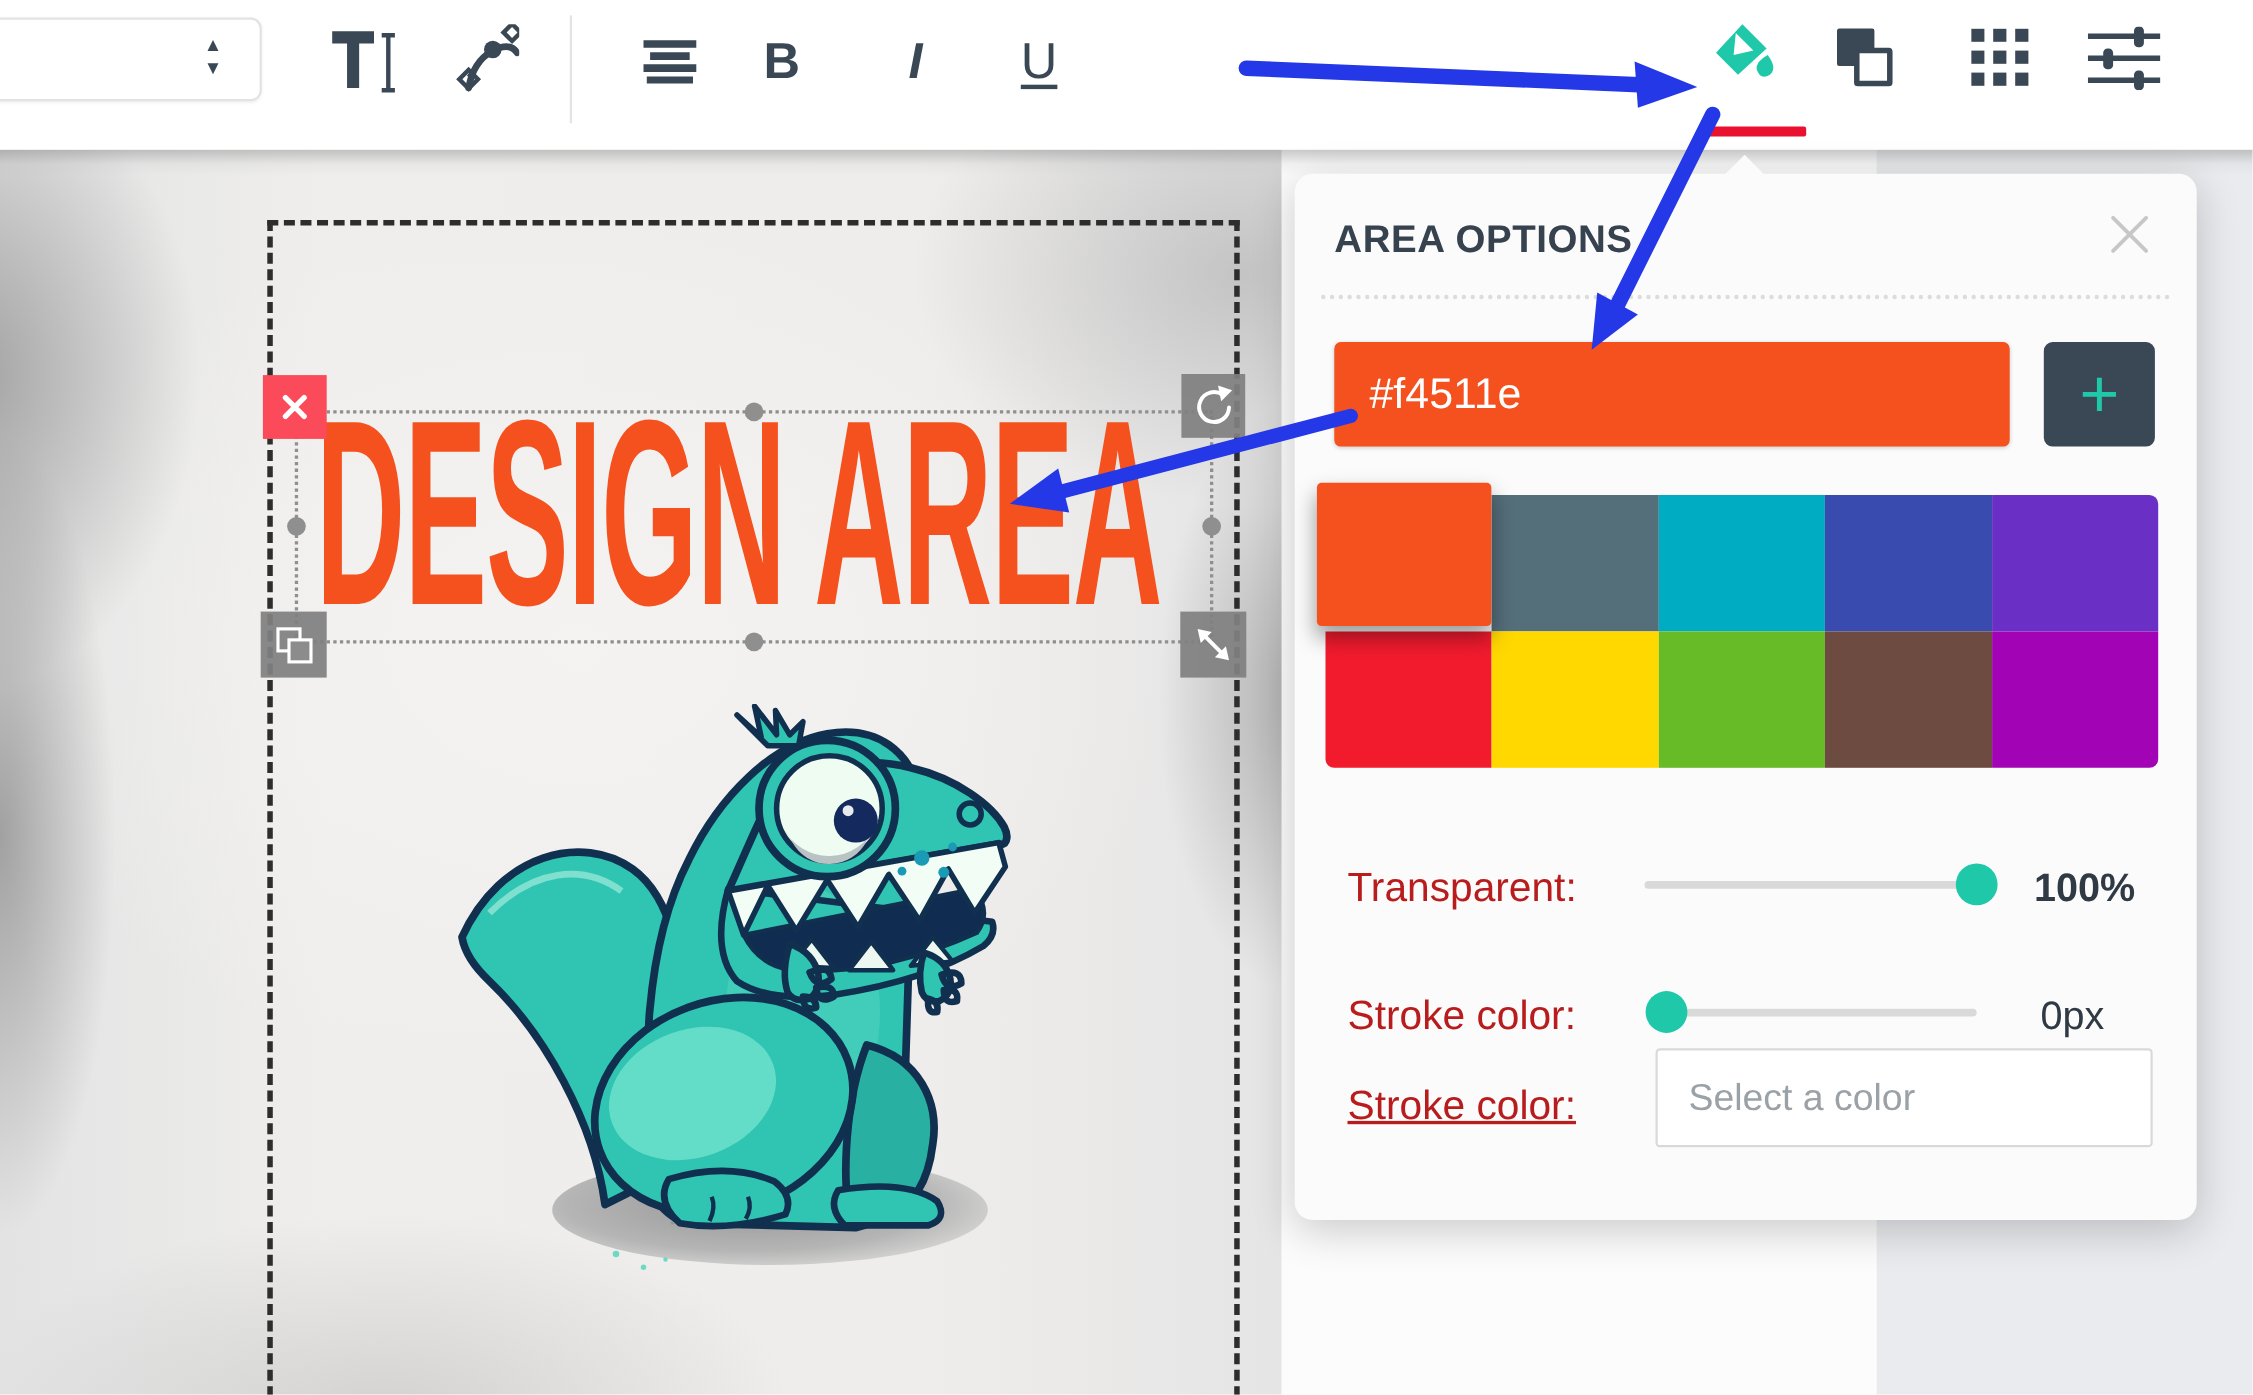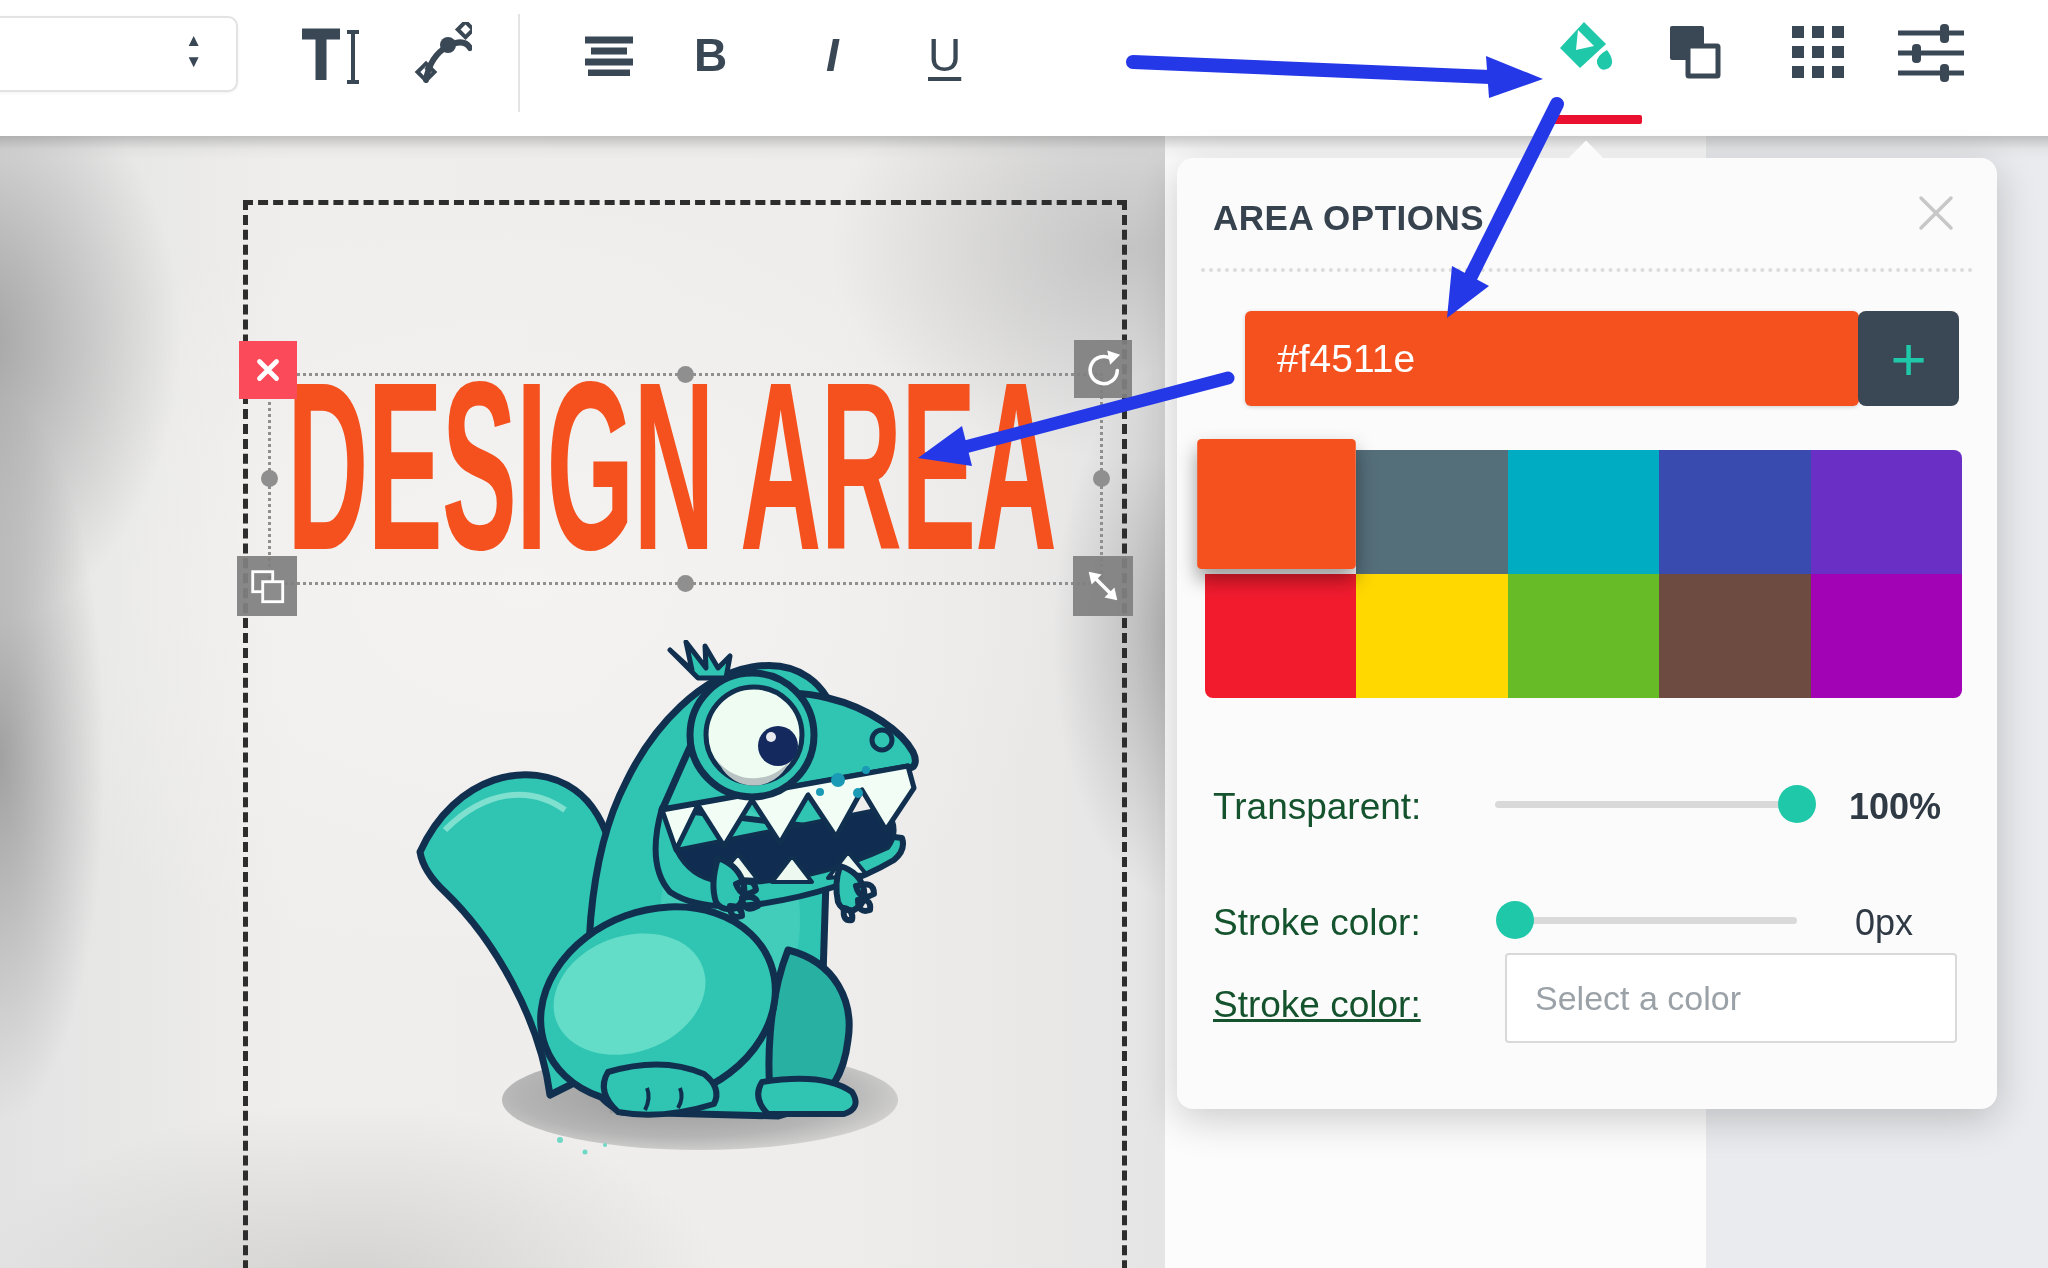--- a/index.html
+++ b/index.html
@@ -284,7 +284,7 @@
     </div>
     <div class="panel-divider"></div>
 
-    <div class="hex-input" style="background-color: rgb(244, 81, 30); margin-left: 32px;">#f4511e</div>
+    <div class="hex-input" style="background-color: rgb(244, 81, 30);">#f4511e</div>
     <div class="add-btn">
       <span>+</span>
     </div>

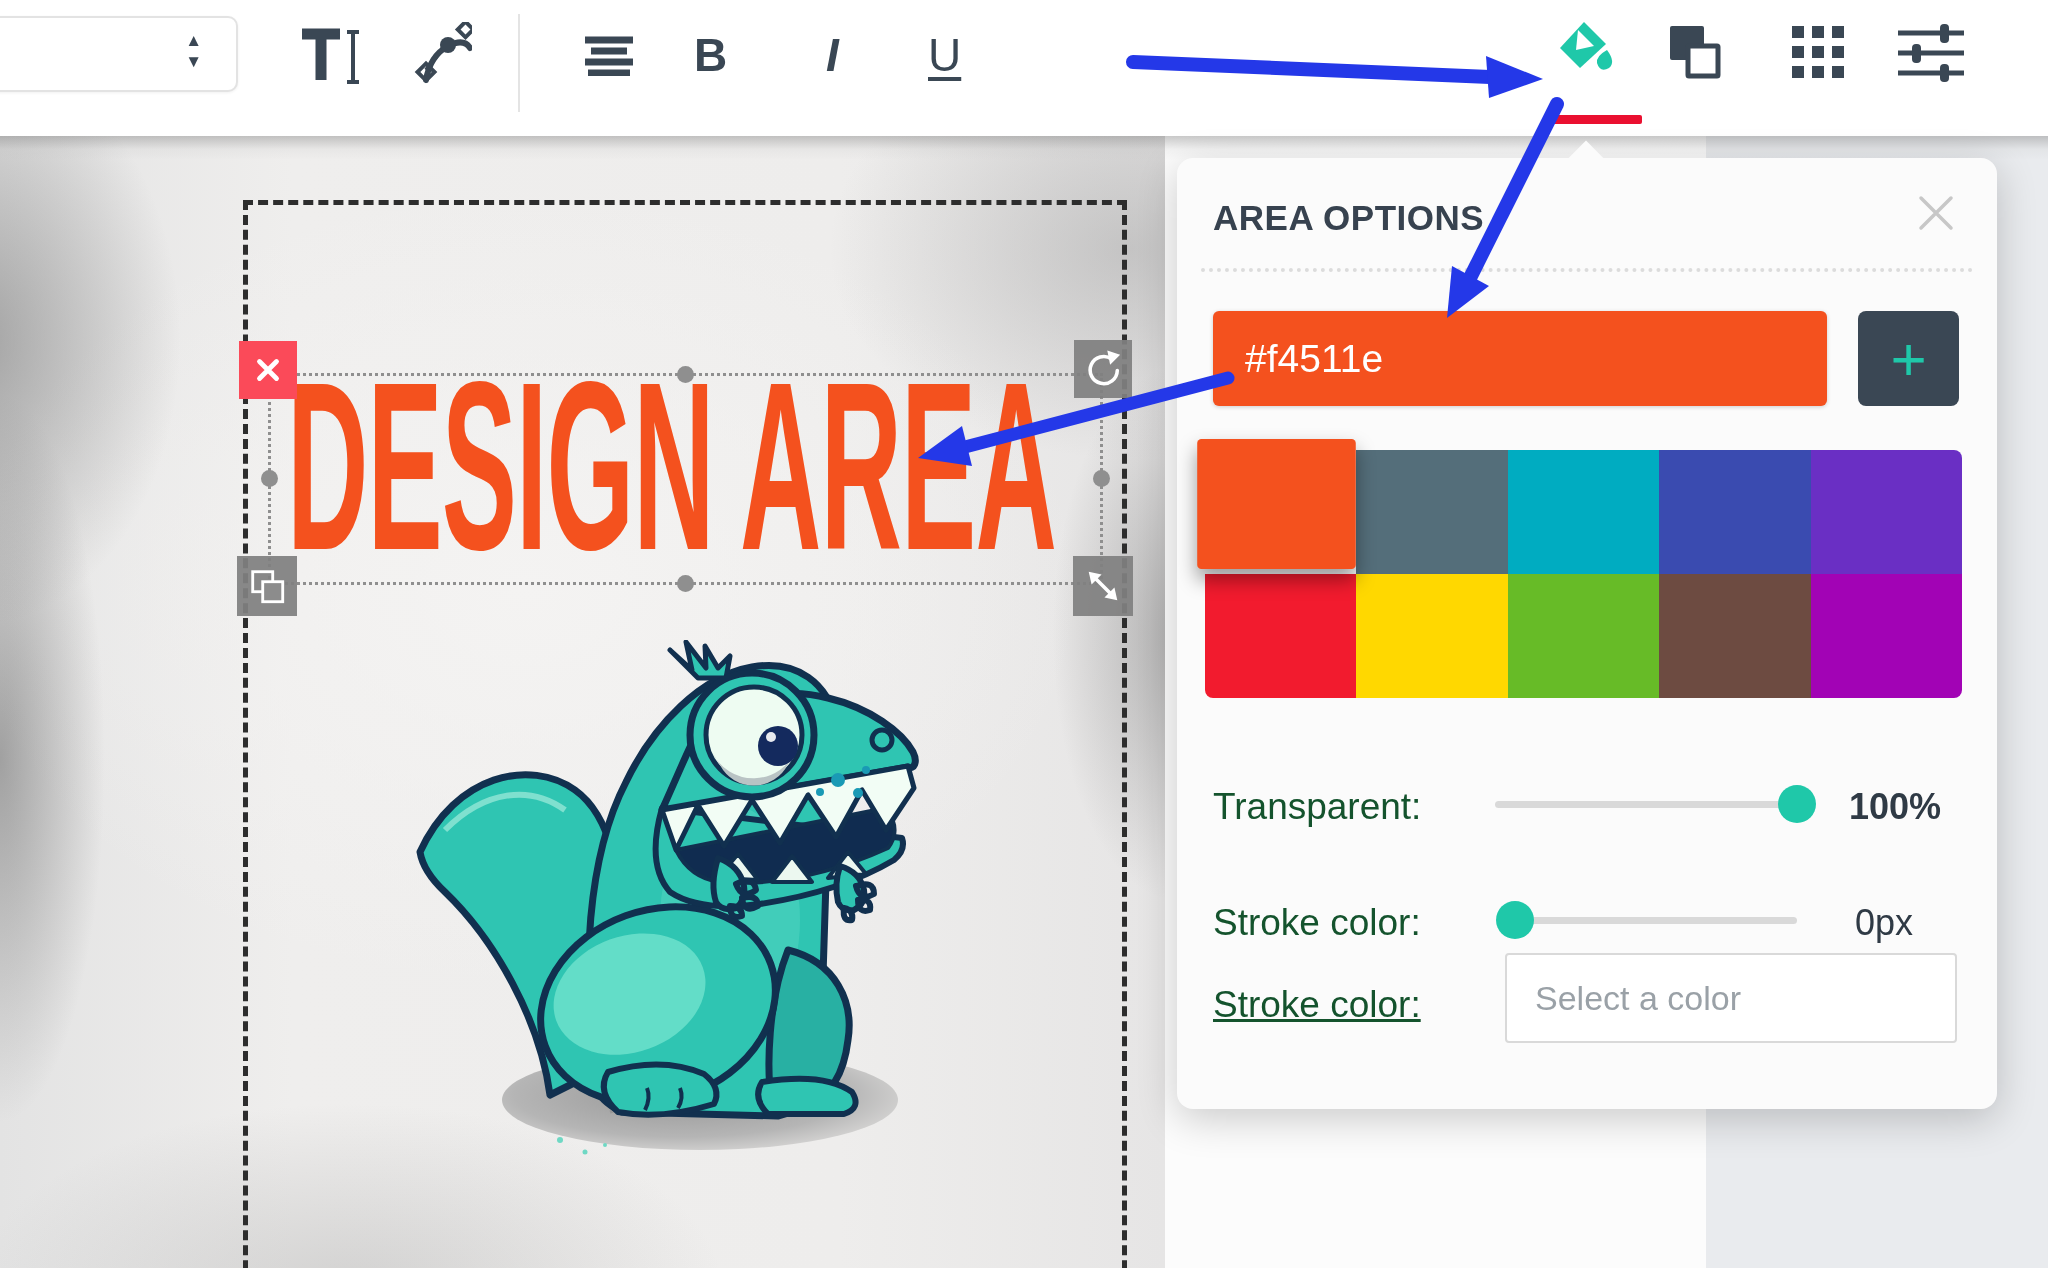--- a/index.html
+++ b/index.html
@@ -83,7 +83,7 @@
   .swatch:nth-child(10){ border-bottom-right-radius:8px; }
   .swatch.selected { transform:translate(-4px,-8px) scale(1.05); box-shadow:0 10px 18px rgba(0,0,0,.38);
     border-radius:4px; z-index:2; }
-  .prow-label { position:absolute; left:36px; font-size:37px; color:#14532d; }
+  .prow-label { position:absolute; left:48px; font-size:37px; color:#b91c1c; }
   .prow-value { position:absolute; font-size:36px; color:#2f3a45; }
   .track { position:absolute; height:7px; border-radius:4px; background:#d9d9d9; }
   .knob { position:absolute; width:38px; height:38px; border-radius:50%; background:#1fc8a9; cursor:pointer; }

